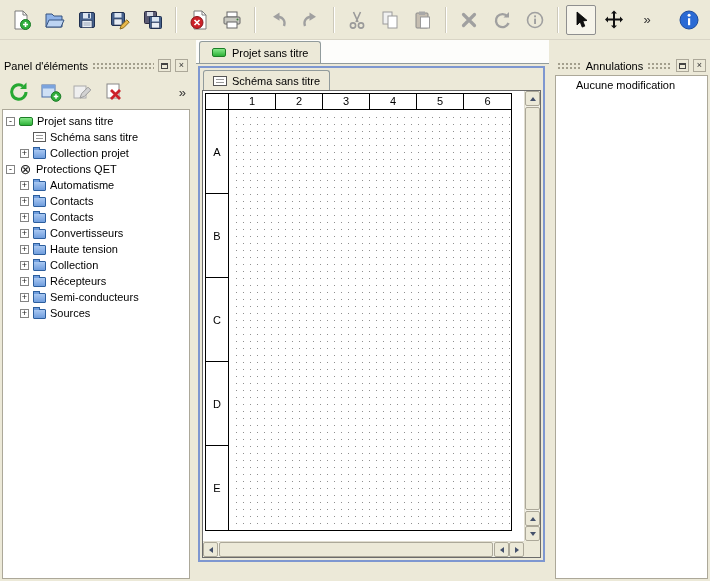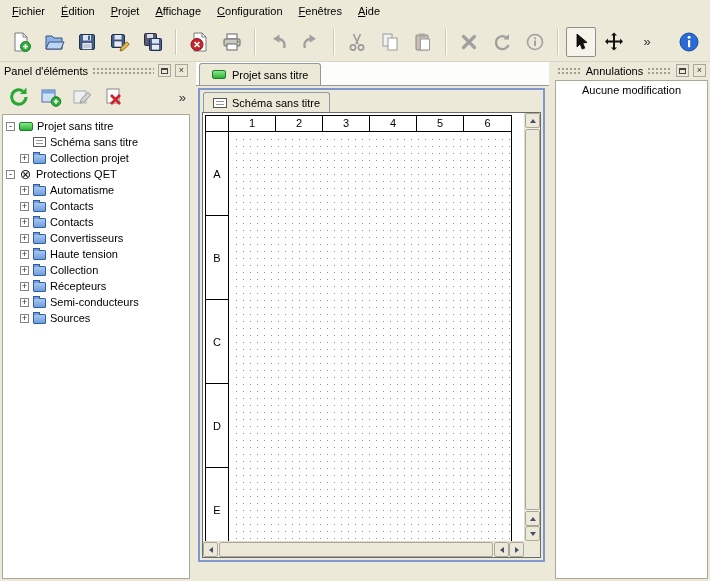--- a/index.html
+++ b/index.html
@@ -138,15 +138,6 @@
 
 <div class="app">
 
-  <div class="menubar">
-      <div class="menu-item"><u>F</u>ichier</div>
-      <div class="menu-item"><u>É</u>dition</div>
-      <div class="menu-item"><u>P</u>rojet</div>
-      <div class="menu-item"><u>A</u>ffichage</div>
-      <div class="menu-item"><u>C</u>onfiguration</div>
-      <div class="menu-item"><u>F</u>enêtres</div>
-      <div class="menu-item"><u>A</u>ide</div>
-    </div>
 
   <div class="toolbar">
     <div class="tbtn">

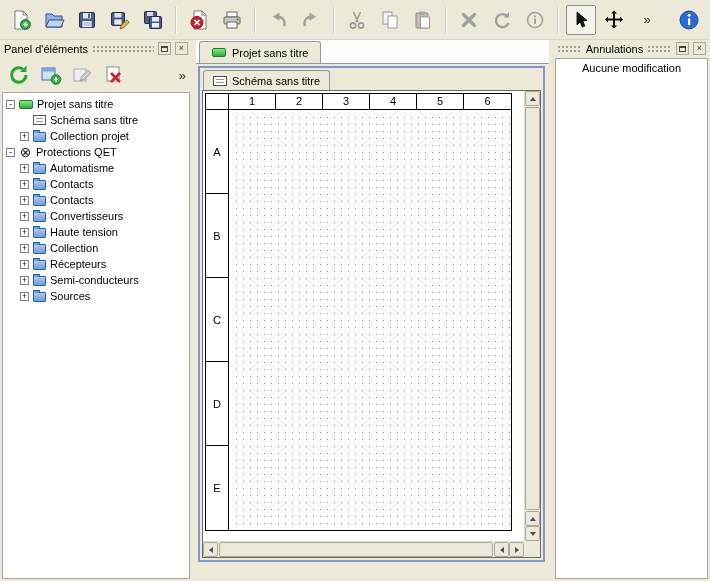--- a/index.html
+++ b/index.html
@@ -33,7 +33,7 @@
   .center { flex: 1; display: flex; flex-direction: column; min-width: 0; }
 
   
-  .dock-header { height: 15px; margin: 1px 2px 2px; display: flex; align-items: center; gap: 4px; padding: 0 2px; }
+  .dock-header { height: 15px; margin: 18px 2px 2px; display: flex; align-items: center; gap: 4px; padding: 0 2px; }
   .dock-title { white-space: nowrap; font-size: 11px; }
   .dock-dots { flex: 1; height: 7px;
                background-image: radial-gradient(#a39f8d 1px, transparent 1.3px);

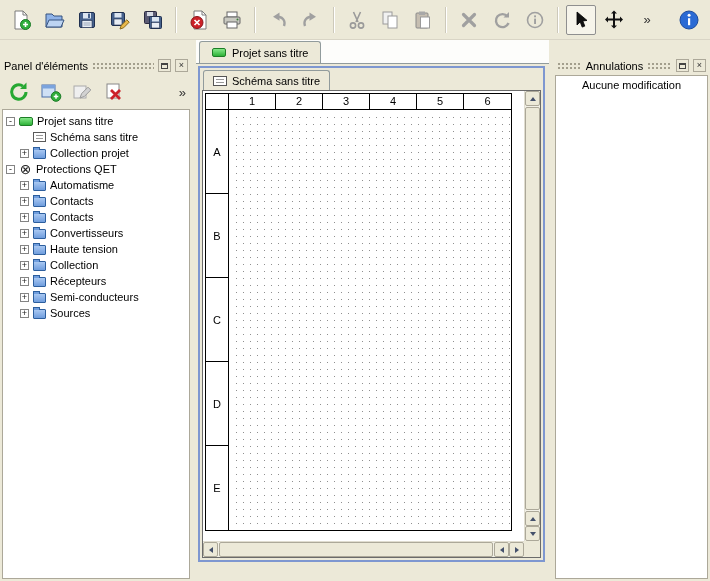--- a/index.html
+++ b/index.html
@@ -29,7 +29,7 @@
   .main { flex: 1; display: flex; min-height: 0; }
   .vsplit { width: 4px; flex: none; }
   .dock-left  { width: 192px; flex: none; display: flex; flex-direction: column; min-height: 0; }
-  .dock-right { width: 157px; flex: none; display: flex; flex-direction: column; min-height: 0; text-align: center; }
+  .dock-right { width: 157px; flex: none; display: flex; flex-direction: column; min-height: 0; }
   .center { flex: 1; display: flex; flex-direction: column; min-width: 0; }
 
   

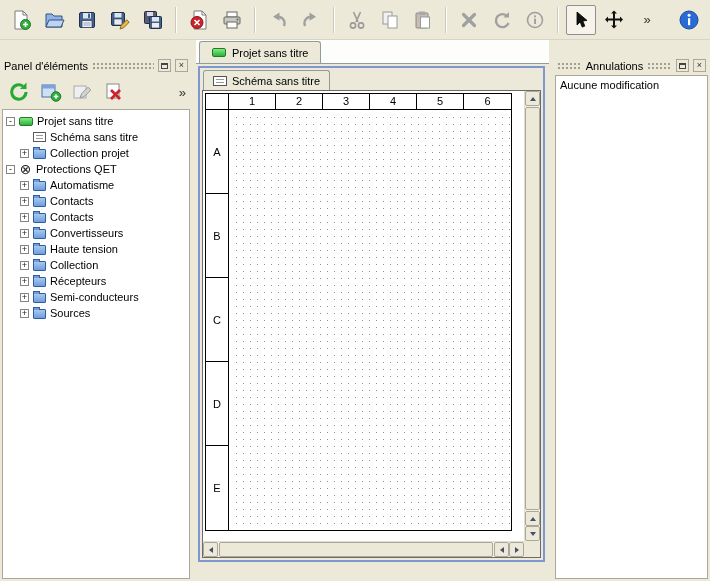--- a/index.html
+++ b/index.html
@@ -131,7 +131,7 @@
   .arr-right { width: 0; height: 0; border-top: 3px solid transparent; border-bottom: 3px solid transparent; border-left: 4px solid #44506b; }
 
   
-  .undo-list { flex: 1; margin: 0 2px 2px; background: #fff; border: 1px solid #aca899; padding: 3px 4px; }
+  .undo-list { flex: 1; margin: 0 2px 2px; background: #fff; border: 1px solid #aca899; padding: 3px 20px; }
 </style>
 </head>
 <body>

